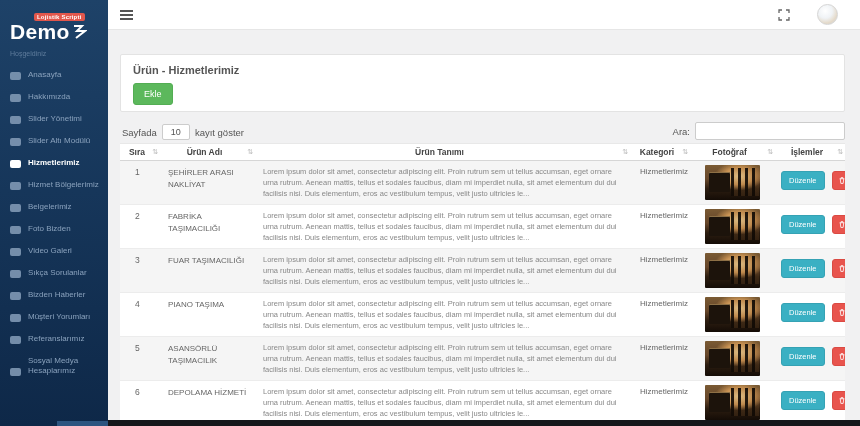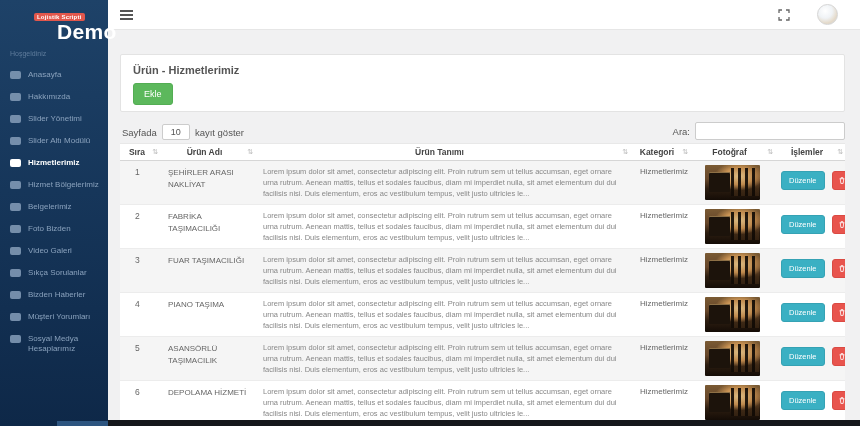--- a/index.html
+++ b/index.html
@@ -11,7 +11,7 @@
   .logo { padding:5px 8px 0 10px; position:relative; }
   .brand-badge { display:inline-block; background:#e2574c; color:#fff; font-size:6px; font-weight:bold;
     padding:1px 3px; border-radius:2px; margin-left:24px; letter-spacing:.2px; }
-  .brand-row { display:flex; align-items:center; margin-top:-3px;margin-left:47px; }
+  .brand-row { display:flex; align-items:center; margin-top:-3px; }
   .brand-text { color:#fff; font-size:21px; font-weight:bold; letter-spacing:.3px; }
   .logo-bolt { margin-left:3px; margin-top:-2px; }
   .welcome { color:#5f7c9c; font-size:7px; padding:6px 10px 7px; }

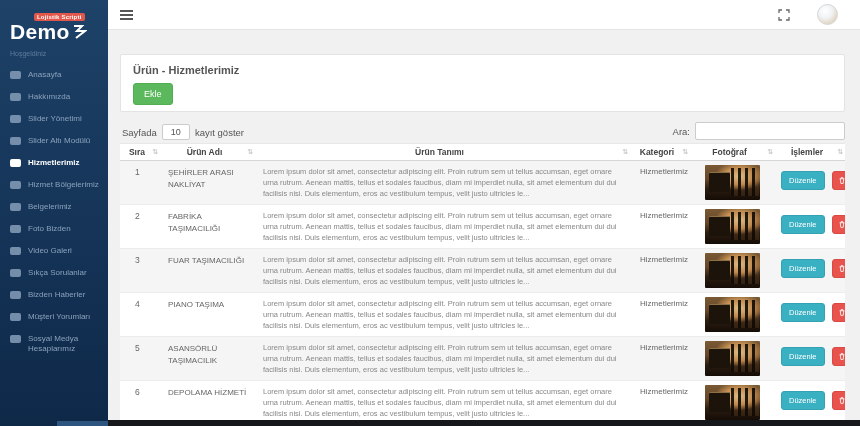--- a/index.html
+++ b/index.html
@@ -15,7 +15,7 @@
   .brand-text { color:#fff; font-size:21px; font-weight:bold; letter-spacing:.3px; }
   .logo-bolt { margin-left:3px; margin-top:-2px; }
   .welcome { color:#5f7c9c; font-size:7px; padding:6px 10px 7px; }
-  .sitem { display:flex; align-items:flex-start; gap:7px; padding:6px 8px 6px 10px; color:#8aa2bd;
+  .sitem { display:flex; align-items:flex-end; gap:7px; padding:6px 8px 6px 10px; color:#8aa2bd;
     font-size:8px; line-height:1.25; cursor:pointer; }
   .sitem .micon { width:11px; height:8px; background:#7f98b4; border-radius:2px; flex:none; margin-top:.5px; opacity:.9; }
   .sitem.active { color:#ffffff; font-weight:bold; }

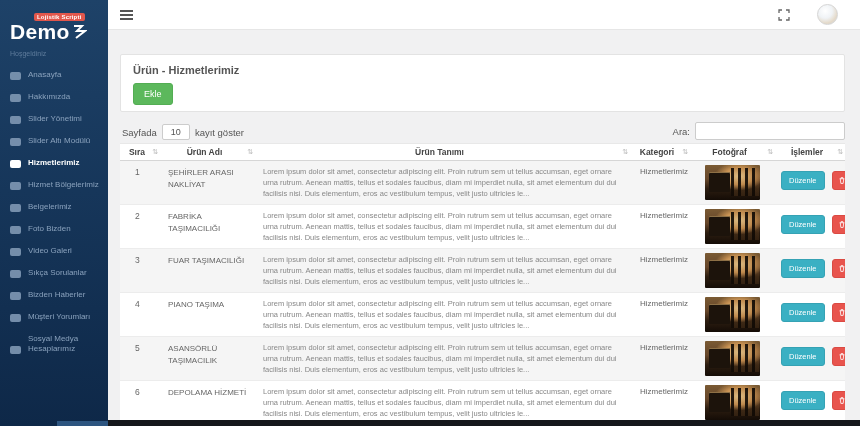--- a/index.html
+++ b/index.html
@@ -143,6 +143,10 @@
   </div>
   <div class="sitem">
     <span class="micon"></span>
+    <span>Referanslarımız</span>
+  </div>
+  <div class="sitem">
+    <span class="micon"></span>
     <span>Sosyal Medya Hesaplarımız</span>
   </div>
   <div class="sidebar-bottom-accent"></div>

